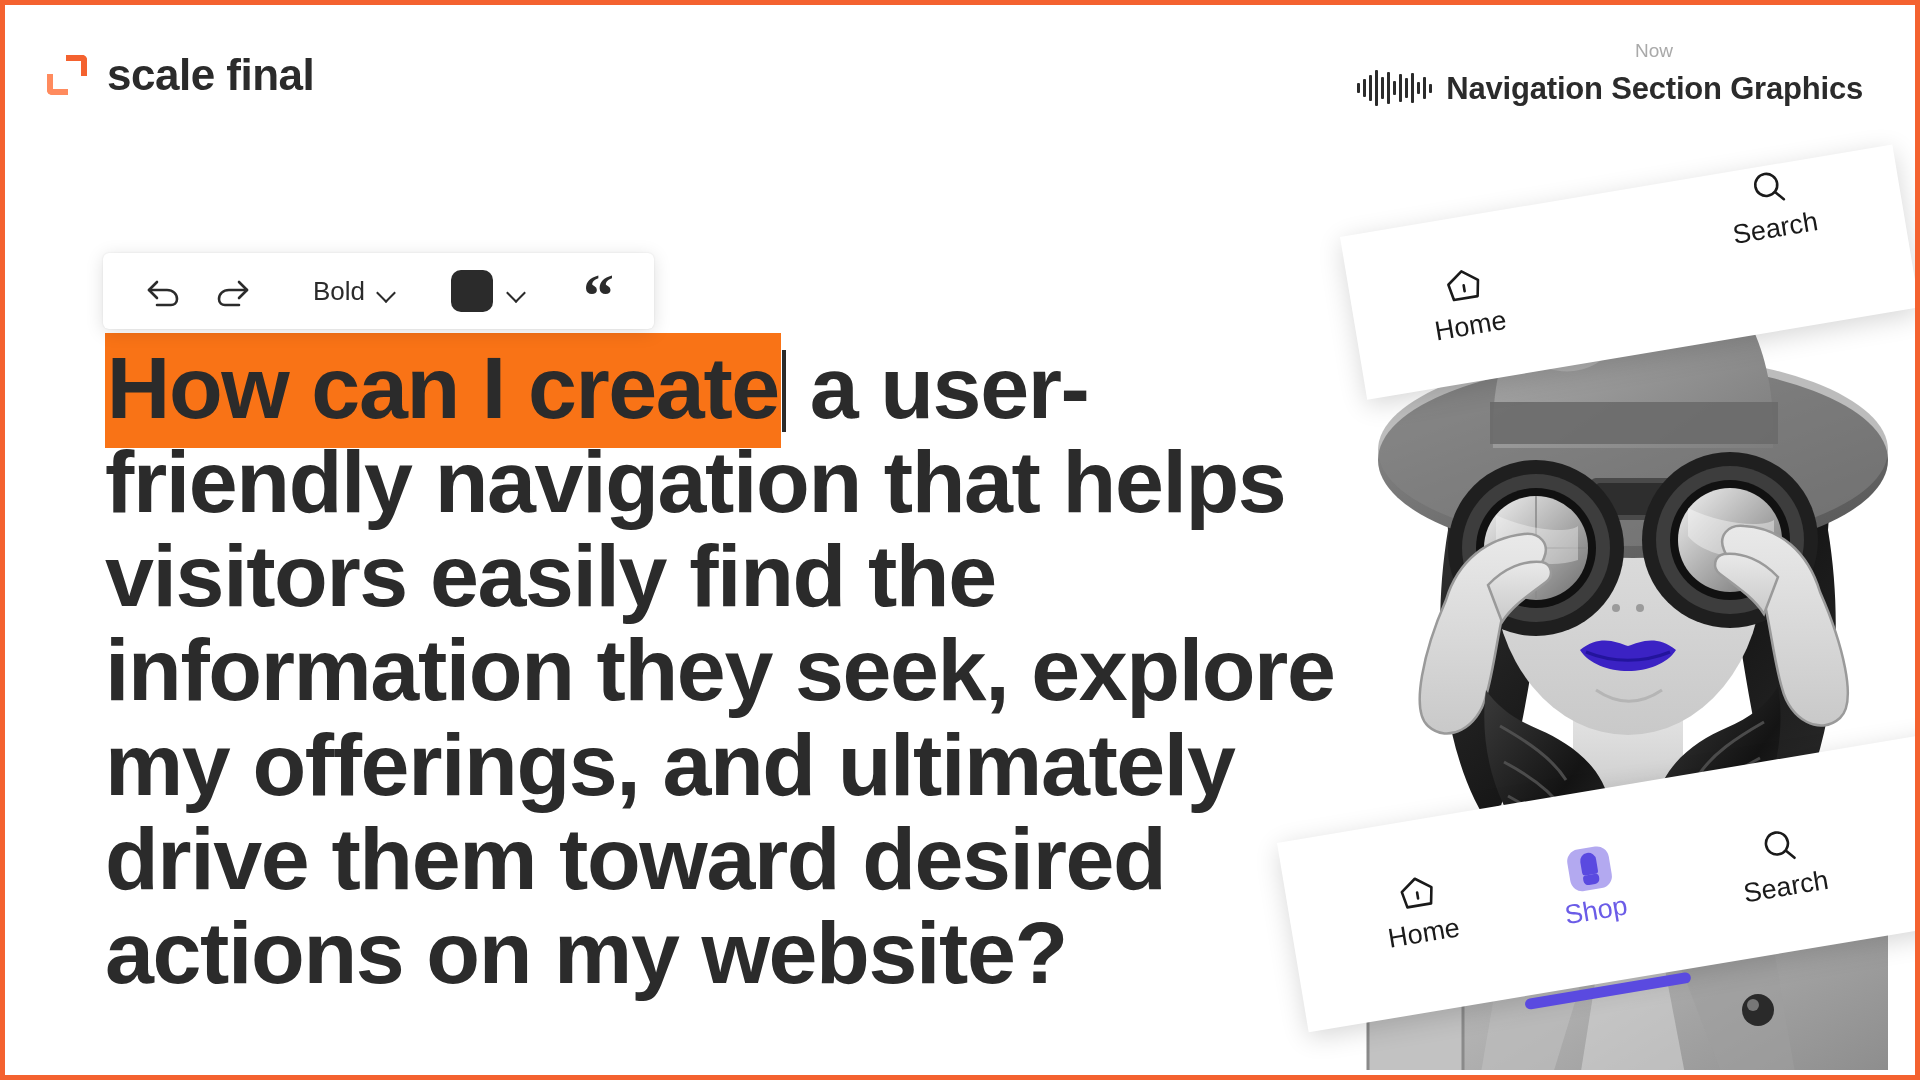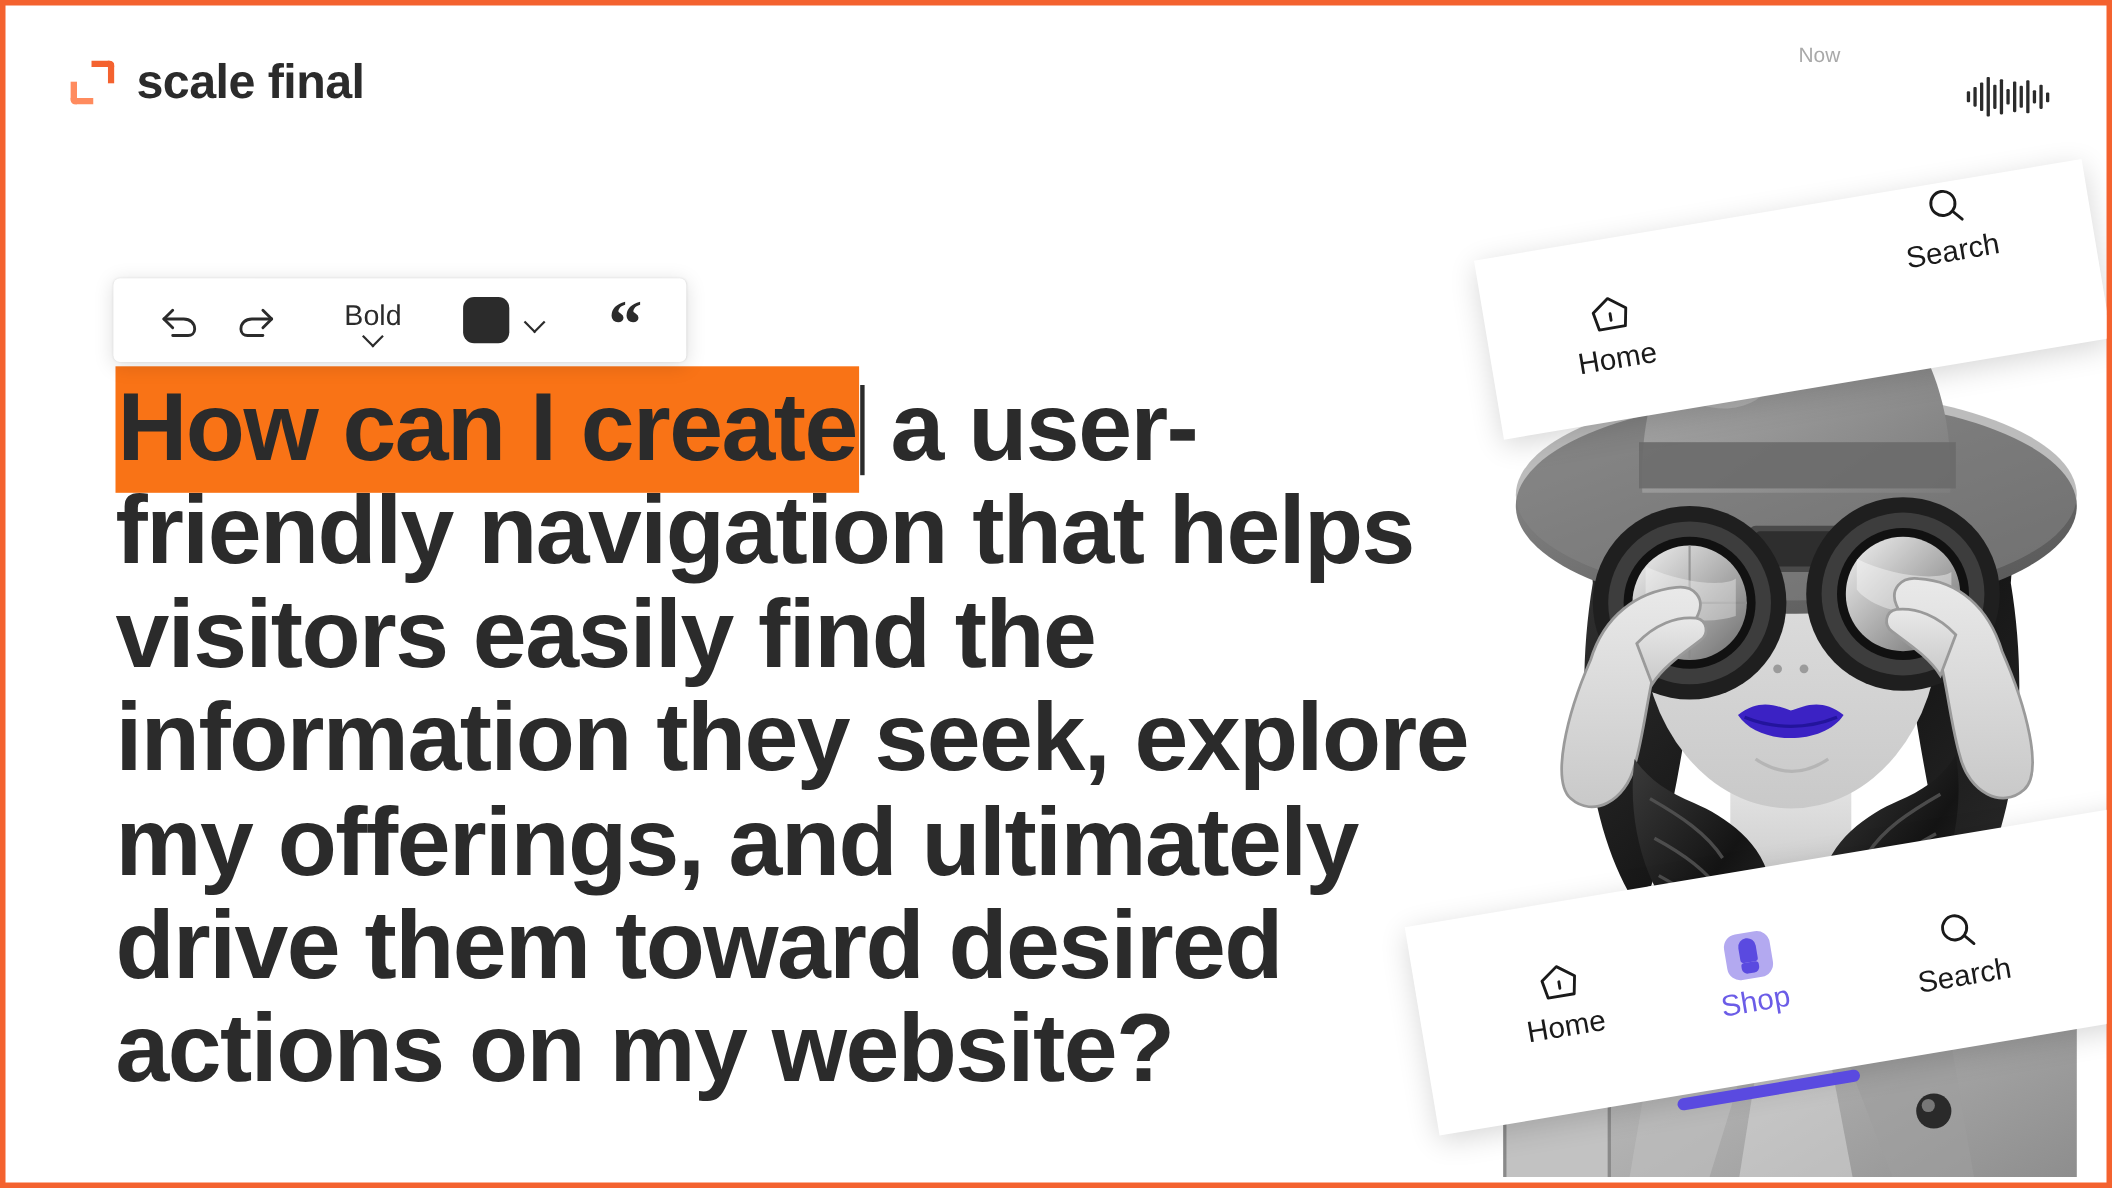--- a/index.html
+++ b/index.html
@@ -33,7 +33,6 @@
     height: 128px;
     z-index: 60;
     pointer-events: none;
-    margin-left: 17px;
   }
 
   

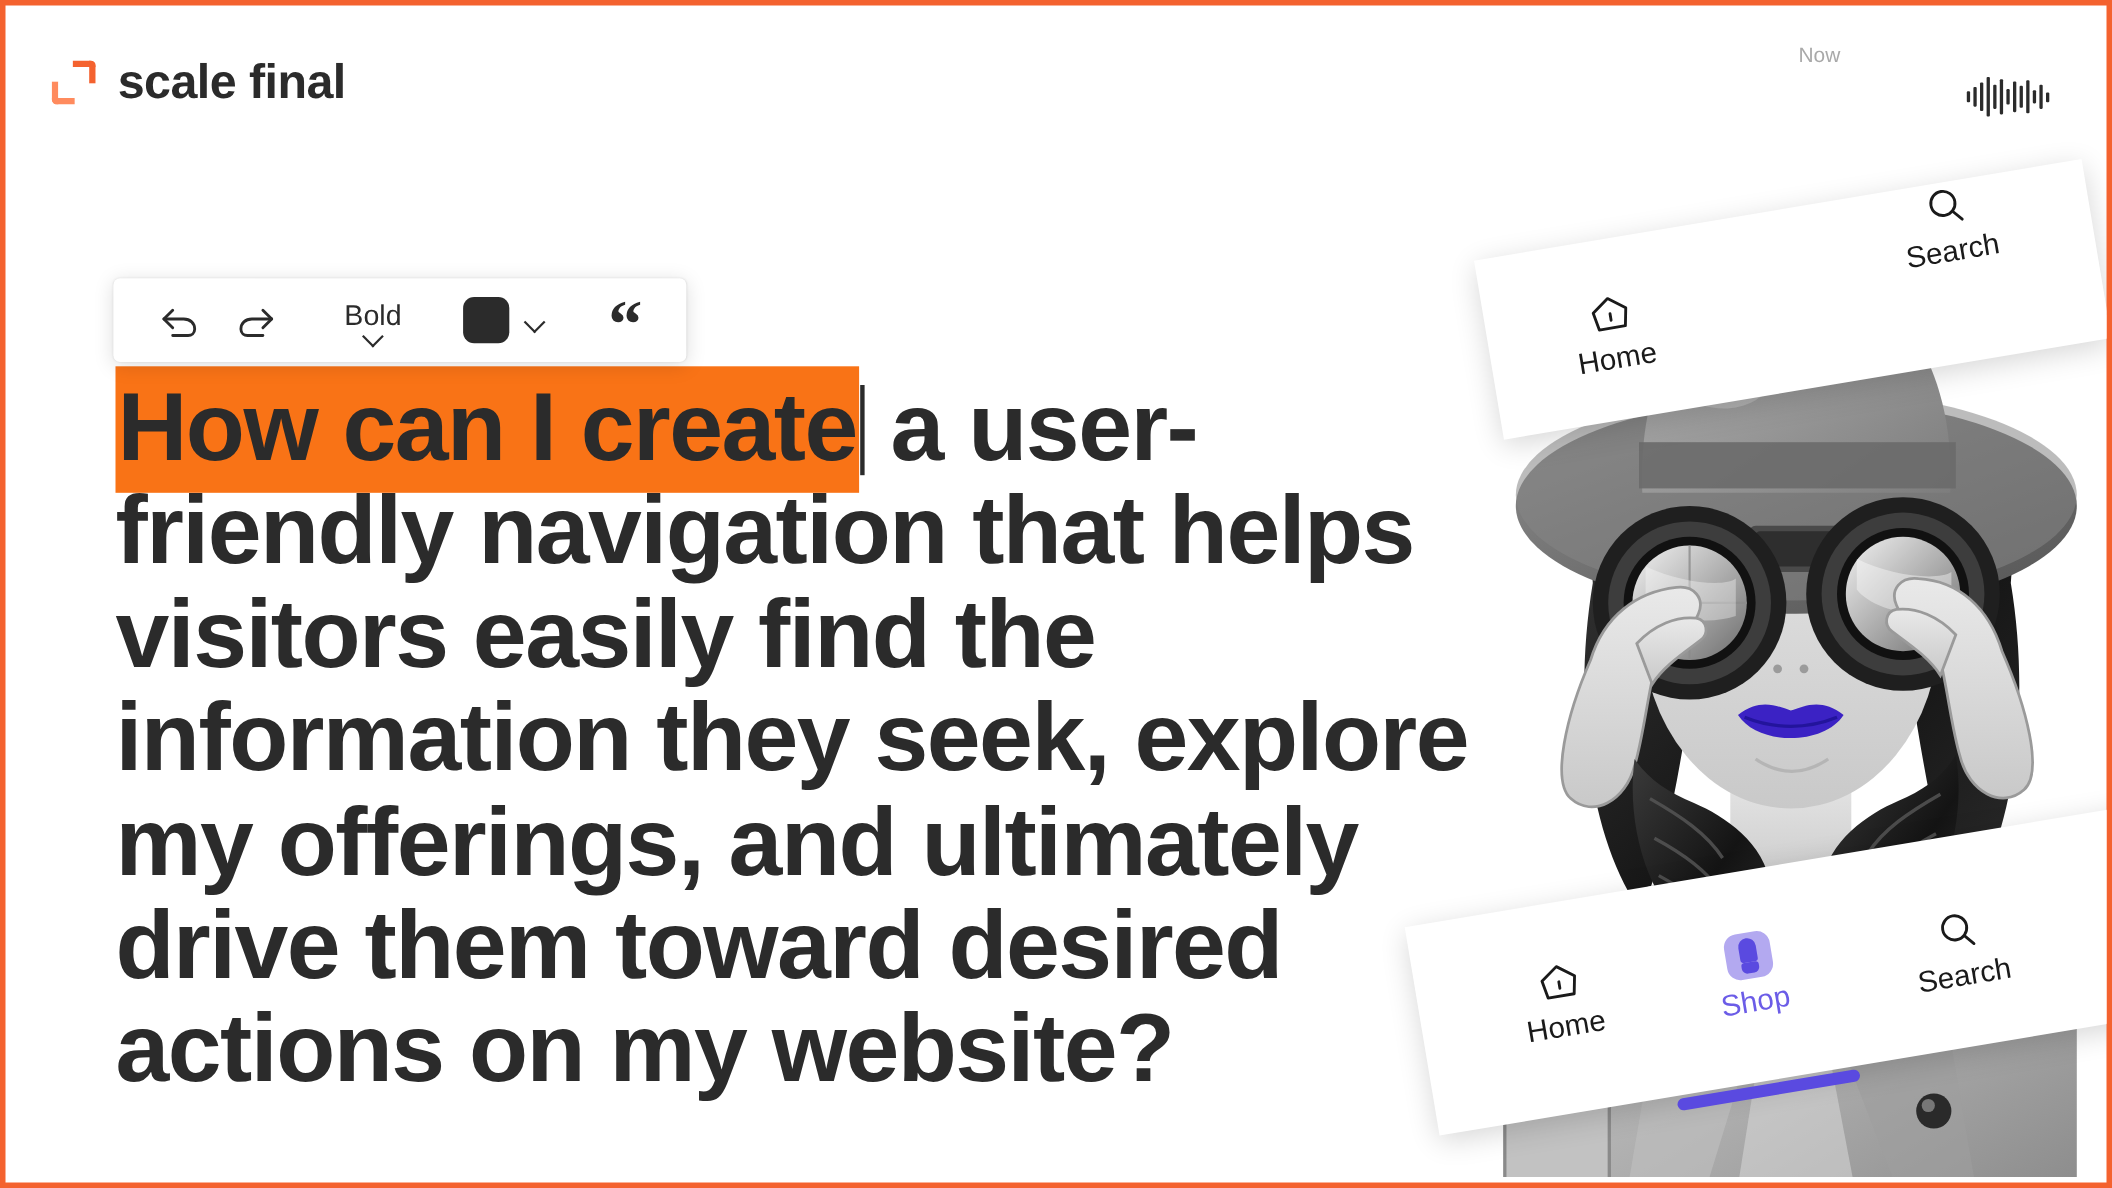--- a/index.html
+++ b/index.html
@@ -458,6 +458,7 @@
             <i style="height:22px"></i>
           <i style="height:9px"></i>
         </span>
+        <span id="now-title">Navigation Section Graphics</span>
       </div>
     </div>
   </div>

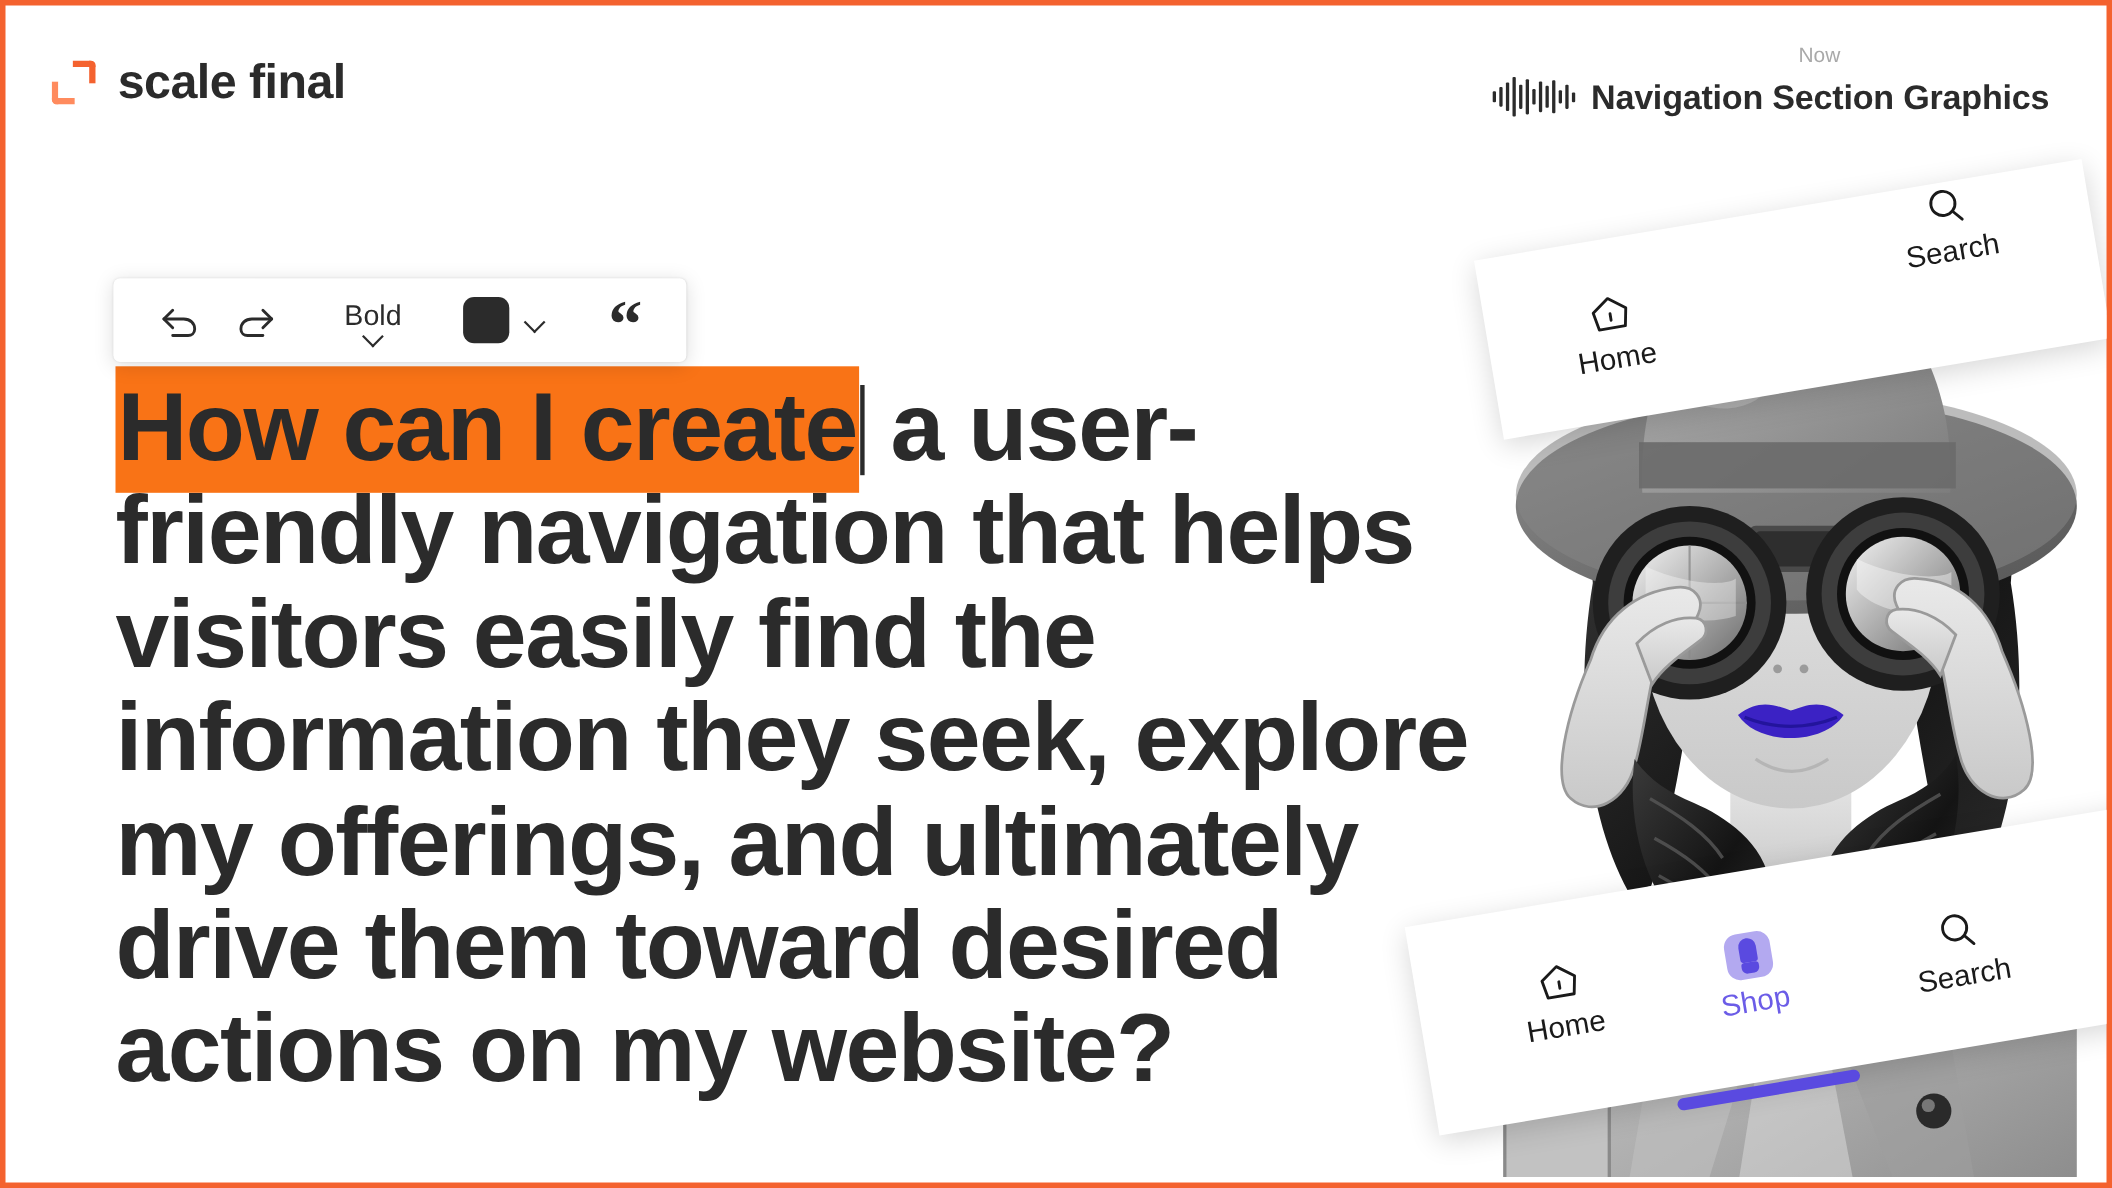--- a/index.html
+++ b/index.html
@@ -152,9 +152,8 @@
   }
   .tb-gap { width: 22px; flex: none; }
   .tb-style {
-    gap: 0;
+    gap: 12px;
     padding: 0 8px;
-    flex-direction: column;
   }
   .tb-style .tb-label {
     font-size: 26px;

